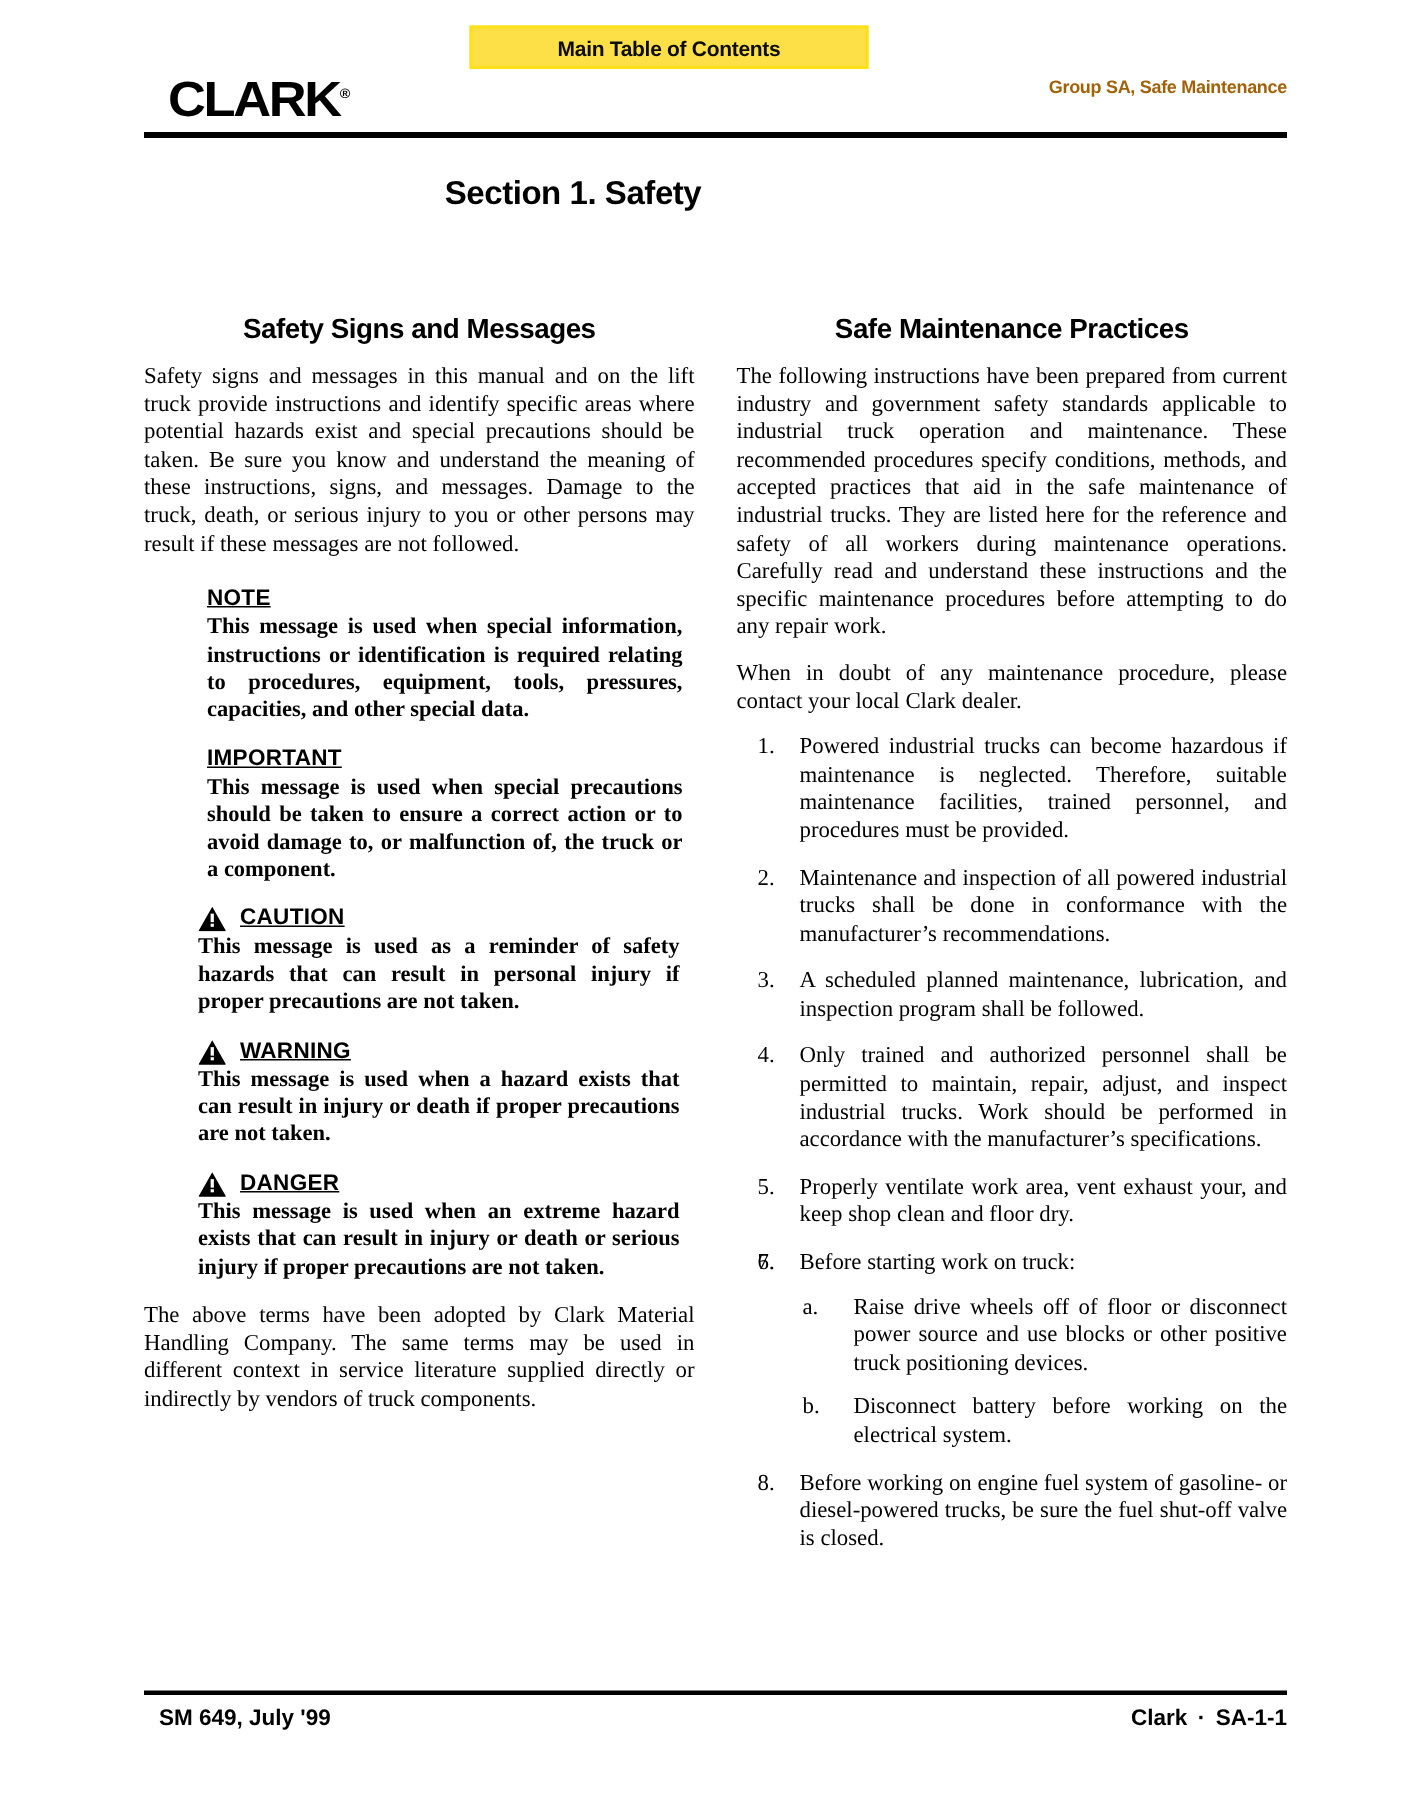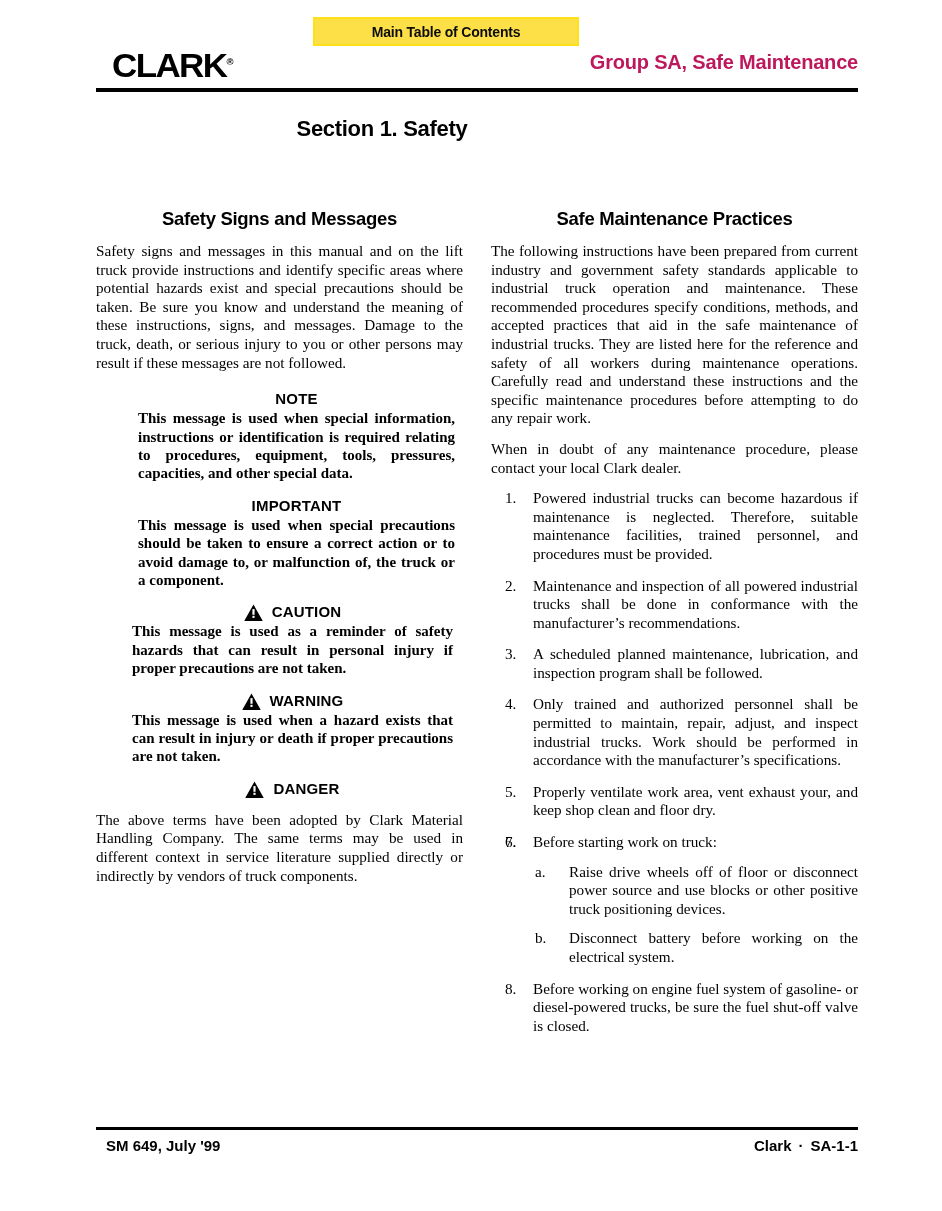--- a/index.html
+++ b/index.html
@@ -79,9 +79,9 @@
     top: 6px;
     font-family: "Liberation Sans", "DejaVu Sans", sans-serif;
     font-weight: bold;
-    font-size: 20px;
+    font-size: 12px;
     letter-spacing: -0.2px;
-    color: #be185d;
+    color: #a16207;
   }
   .header-rule {
     position: absolute;

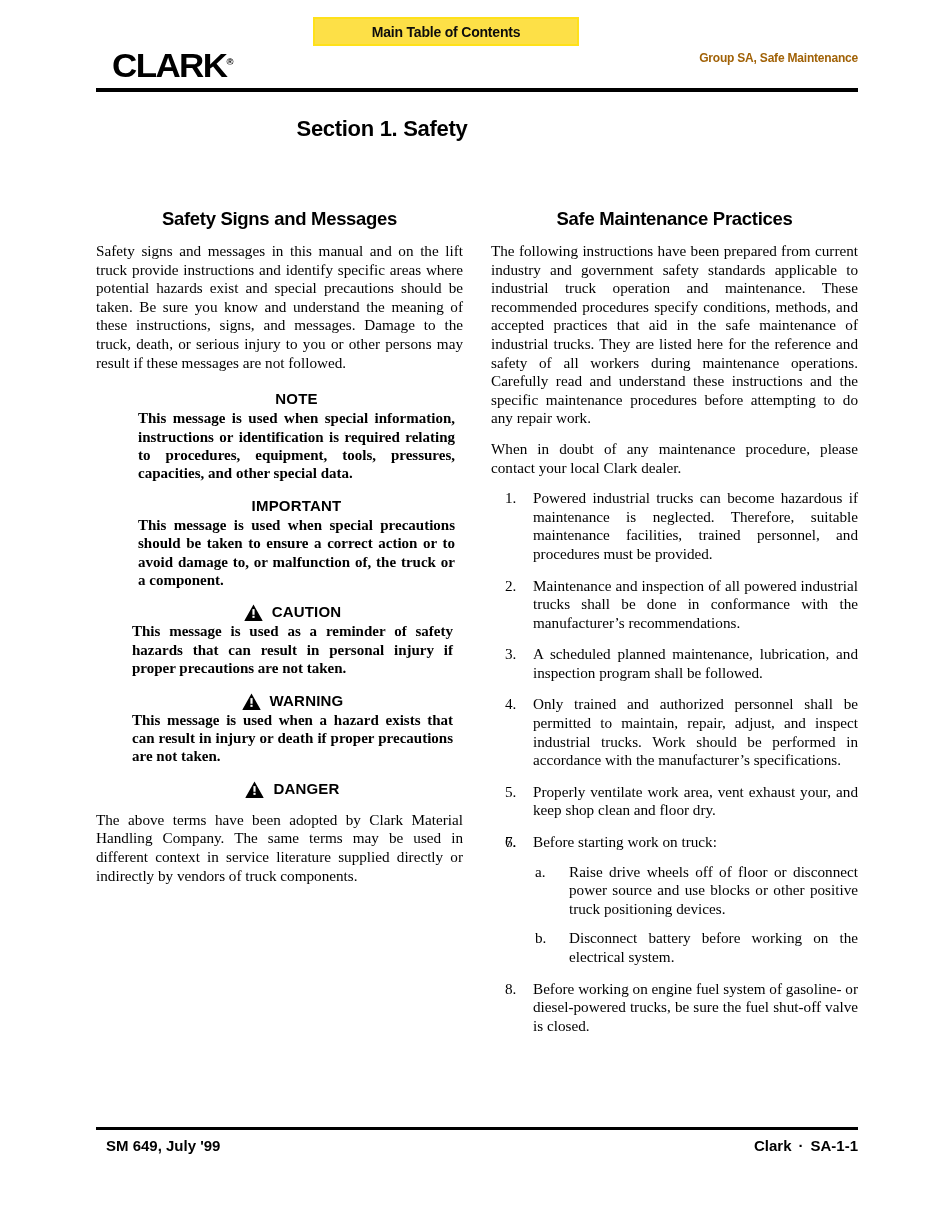--- a/index.html
+++ b/index.html
@@ -154,8 +154,8 @@
     margin-bottom: 2px;
     display: flex;
     align-items: center;
-    justify-content: center;
     gap: 9px;
+    text-decoration: underline;
   }
   .alert-head .alert-word { display: inline-block; }
 

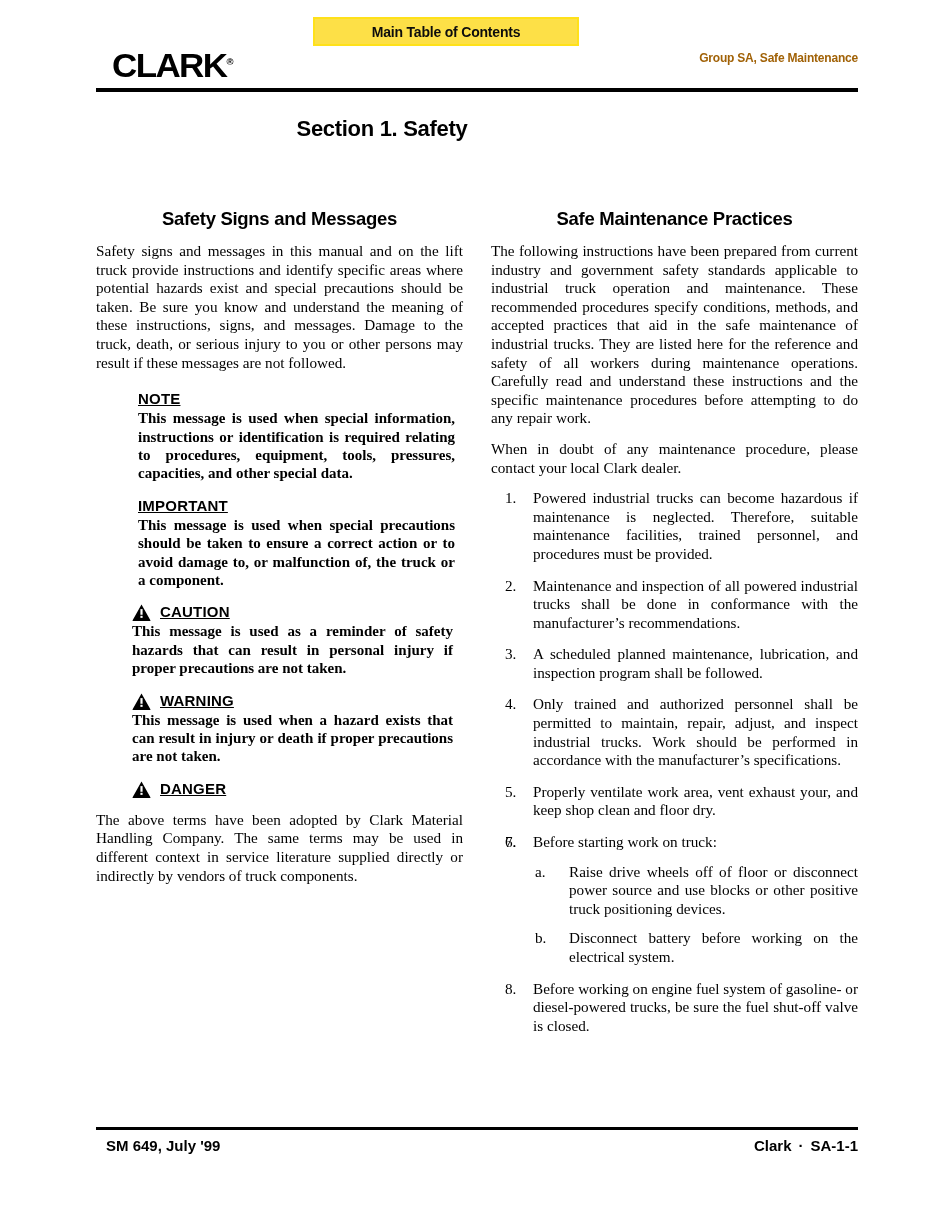--- a/index.html
+++ b/index.html
@@ -326,6 +326,7 @@
           </span>
           <span class="alert-word">DANGER</span>
         </div>
+        <p class="alert-text">This message is used when an extreme hazard exists that can result in injury or death or serious injury if proper precautions are not taken.</p>
       </div>
 
       <p class="body closing">The above terms have been adopted by Clark Material Handling Company. The same terms may be used in different context in service literature supplied directly or indirectly by vendors of truck components.</p>

